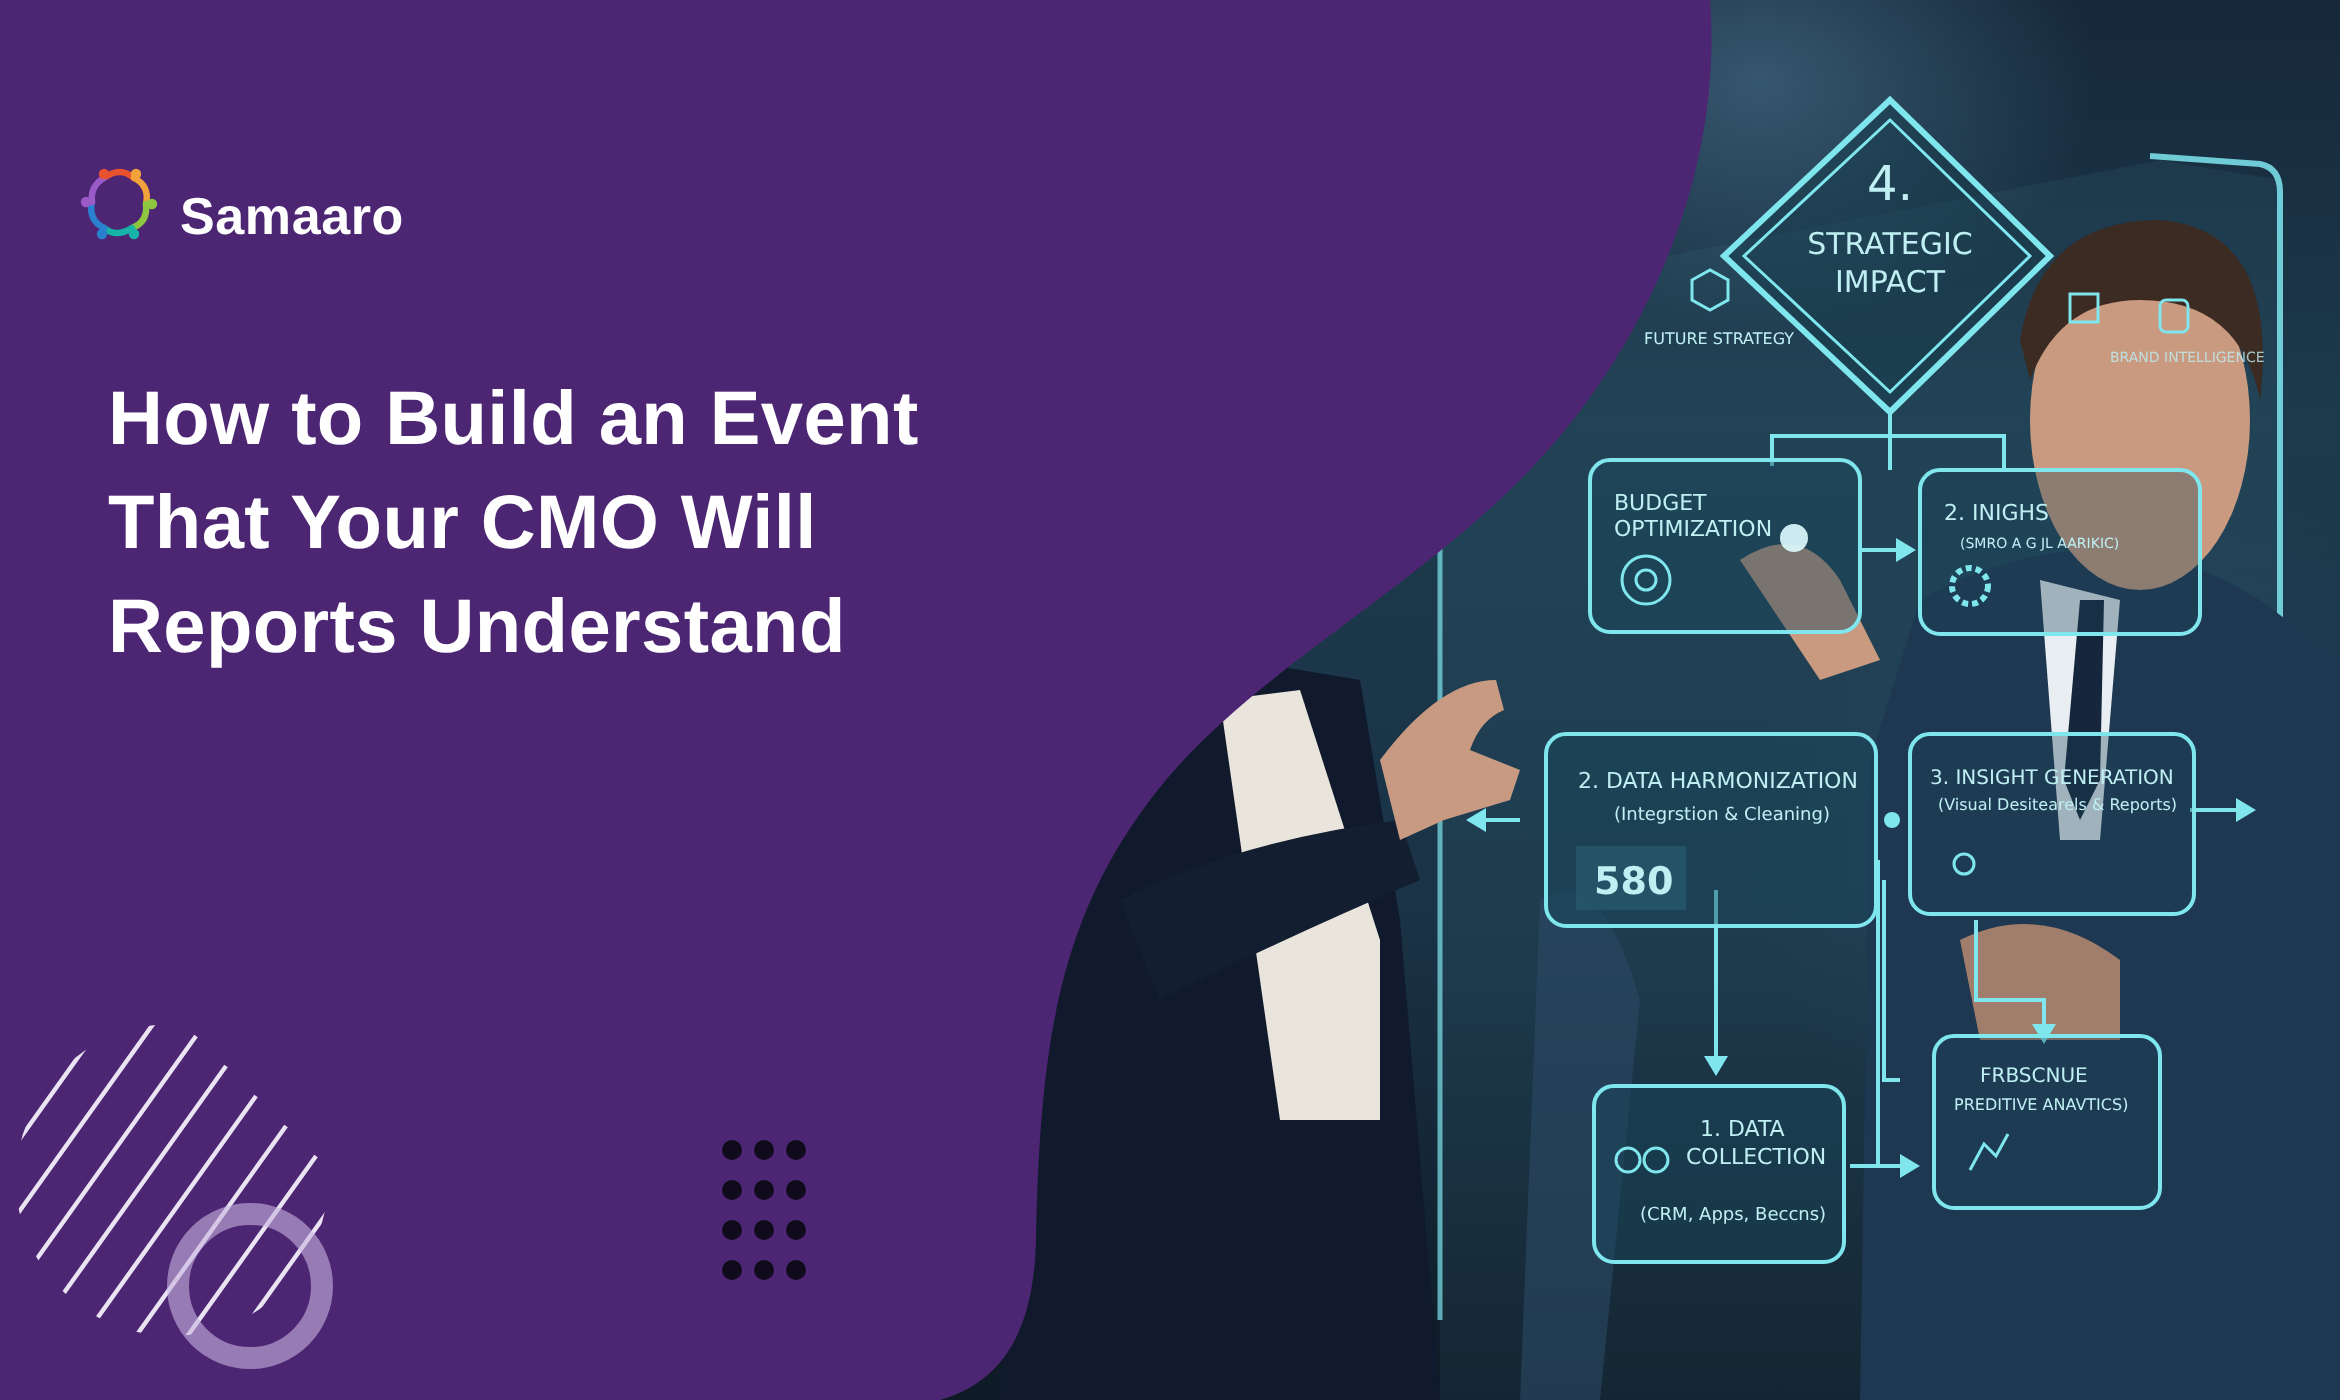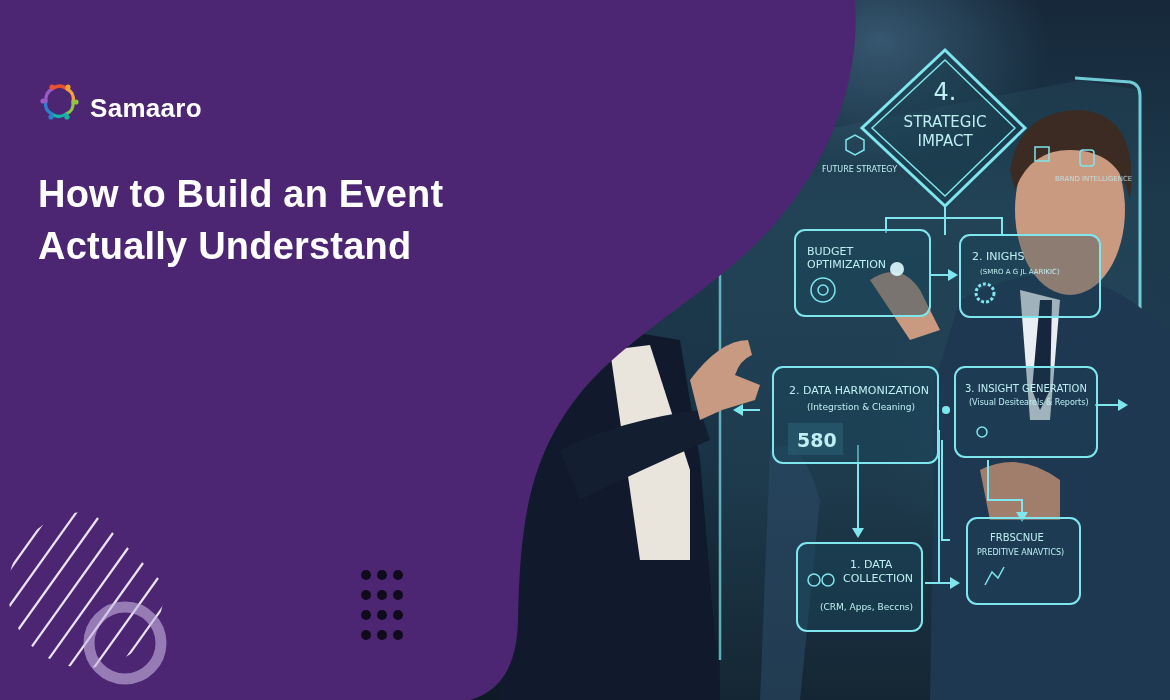--- a/index.html
+++ b/index.html
@@ -158,7 +158,7 @@
   <span class="logo-text">Samaaro</span>
 </div>
 
-<h1 class="headline" style="margin:0;">
+<h1 class="headline" style="margin:16px;">
   <div>How to Build an Event</div>
   <div>Actually Understand</div>
 </h1>

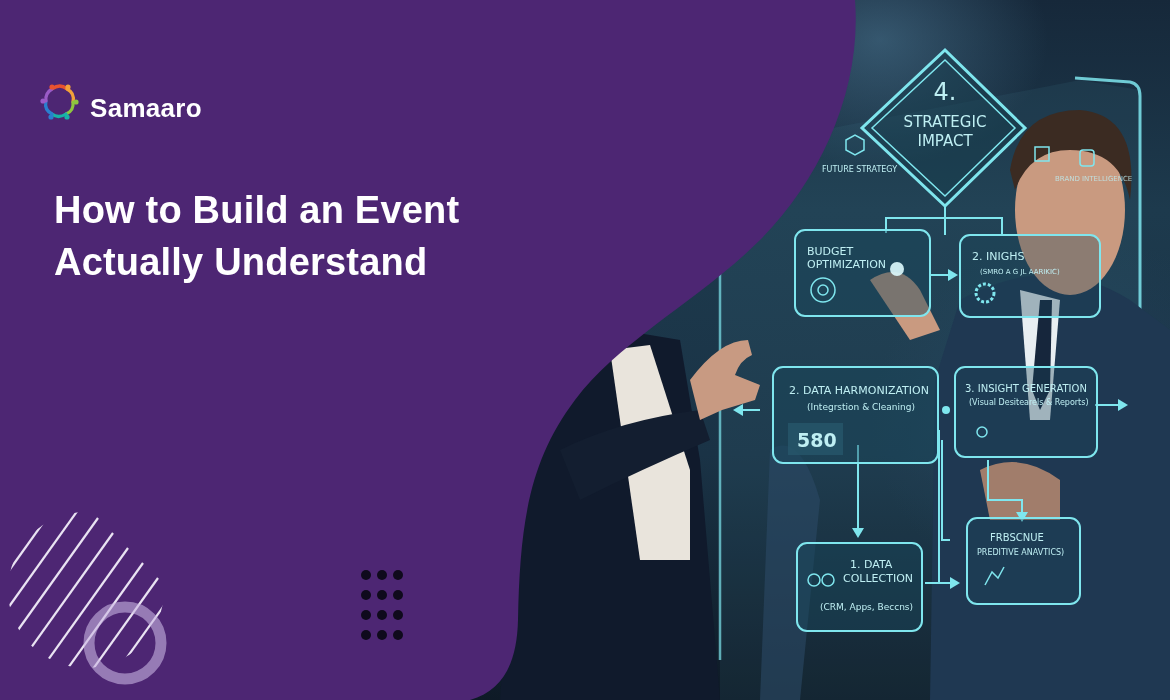--- a/index.html
+++ b/index.html
@@ -160,6 +160,7 @@
 
 <h1 class="headline" style="margin:16px;">
   <div>How to Build an Event</div>
+  <div>That Your CMO Will</div>
   <div>Actually Understand</div>
 </h1>
 

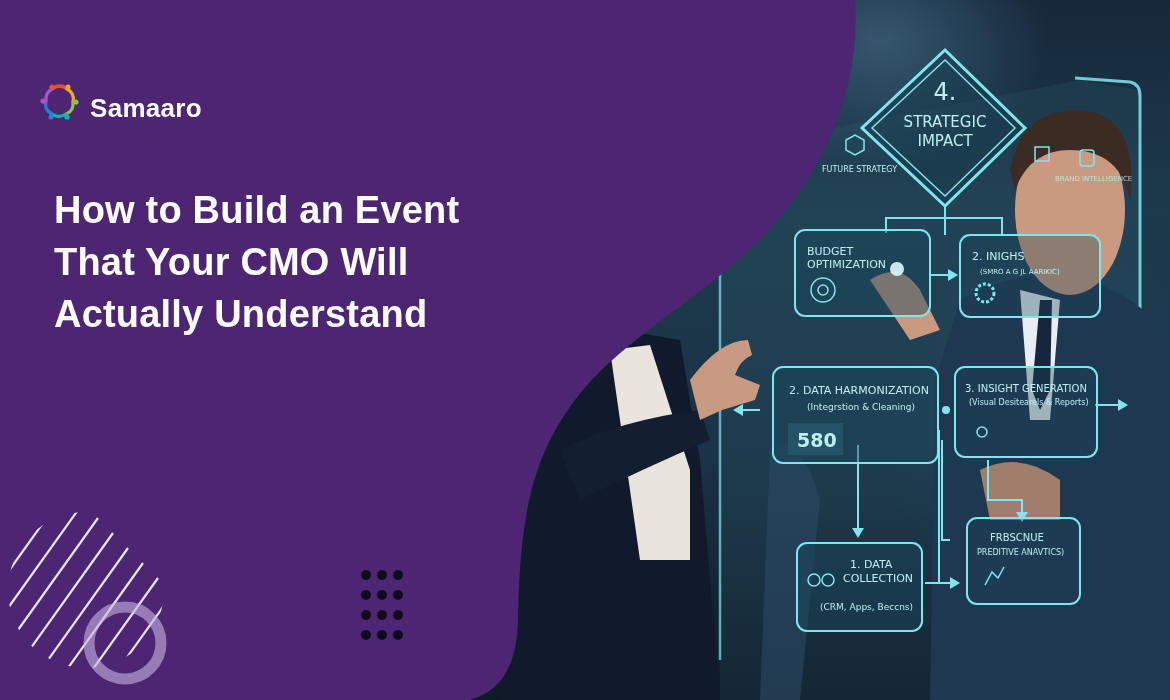--- a/index.html
+++ b/index.html
@@ -161,7 +161,7 @@
 <h1 class="headline" style="margin:16px;">
   <div>How to Build an Event</div>
   <div>That Your CMO Will</div>
-  <div>Actually Understand</div>
+  <div>Reports Understand</div>
 </h1>
 
 <svg class="deco-stripes" viewBox="0 0 160 170">

